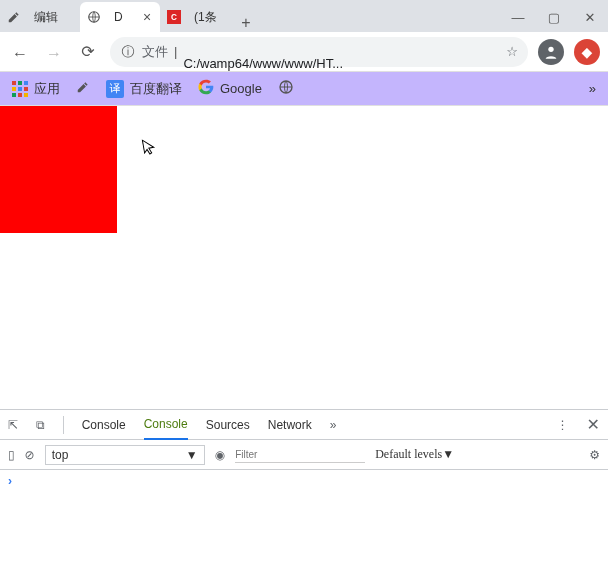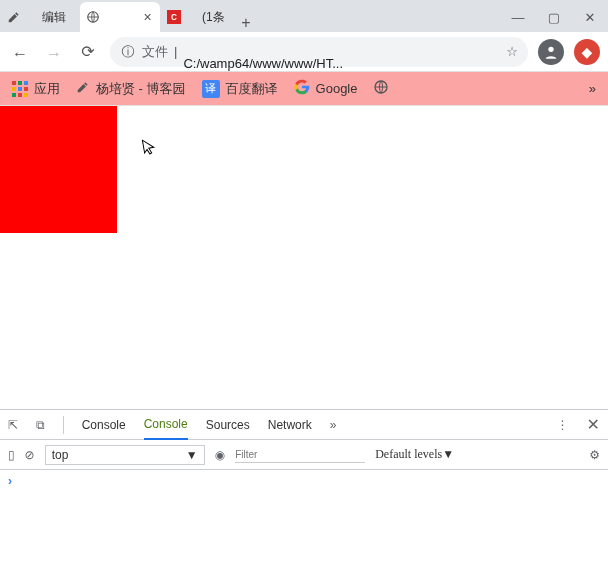--- a/index.html
+++ b/index.html
@@ -8,7 +8,7 @@
 
   
   .tabstrip { height: 32px; background: #dee1e6; display: flex; align-items: flex-end; }
-  .tab { height: 30px; display: flex; align-items: center; padding: 0 6px; gap: 20px; font-size: 12px; color: #333; }
+  .tab { height: 30px; display: flex; align-items: center; padding: 0 6px; gap: 12px; font-size: 12px; color: #333; }
   .tab.inactive { background: #dee1e6; width: 80px; }
   .tab.active { background: #fff; border-radius: 6px 6px 0 0; width: 80px; }
   .tab .favicon { width: 16px; height: 16px; display: flex; align-items: center; justify-content: center; }

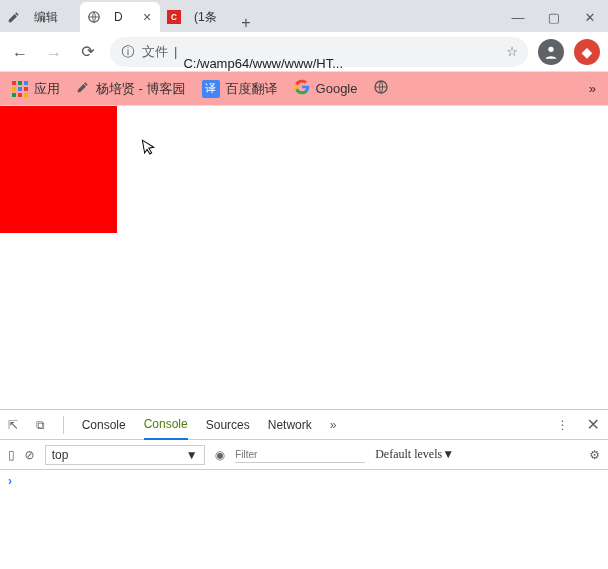--- a/index.html
+++ b/index.html
@@ -32,7 +32,7 @@
   .ext span{ color:#fff; font-size:14px; }
 
   
-  .bookmarks { height: 34px; background:#fca5a5; border-bottom:1px solid #e0e0e0; display:flex; align-items:center; gap:16px; padding:0 12px; }
+  .bookmarks { height: 34px; background:#c4b5fd; border-bottom:1px solid #e0e0e0; display:flex; align-items:center; gap:16px; padding:0 12px; }
   .bm { display:flex; align-items:center; gap:6px; font-size:13px; color:#333; }
   .appsicon { width:16px; height:16px; display:grid; grid-template-columns:repeat(3,4px); grid-template-rows:repeat(3,4px); gap:2px; }
   .appsicon div{ background:#db4437; }

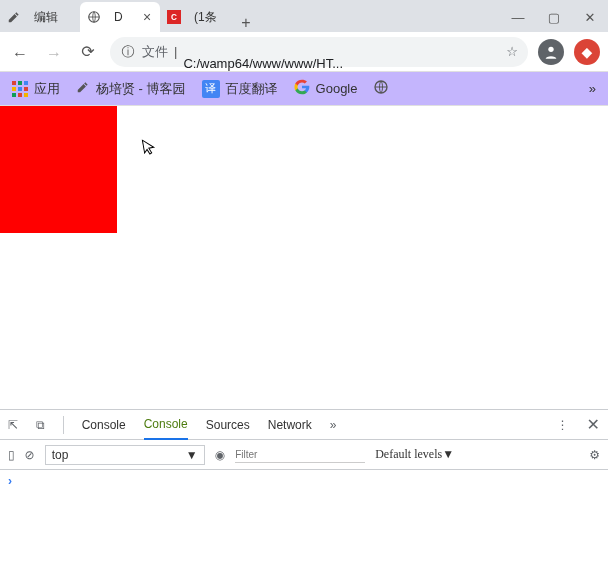--- a/index.html
+++ b/index.html
@@ -151,7 +151,6 @@
             <path fill="#555" d="M3 17l10-10 4 4L7 21H3v-4zM14 6l4 4 2-2-4-4-2 2z"></path>
           </svg>
       </span>
-      <span>杨培贤 - 博客园</span>
     </div>
     <div class="bm">
       <span class="fanyi">译</span>

